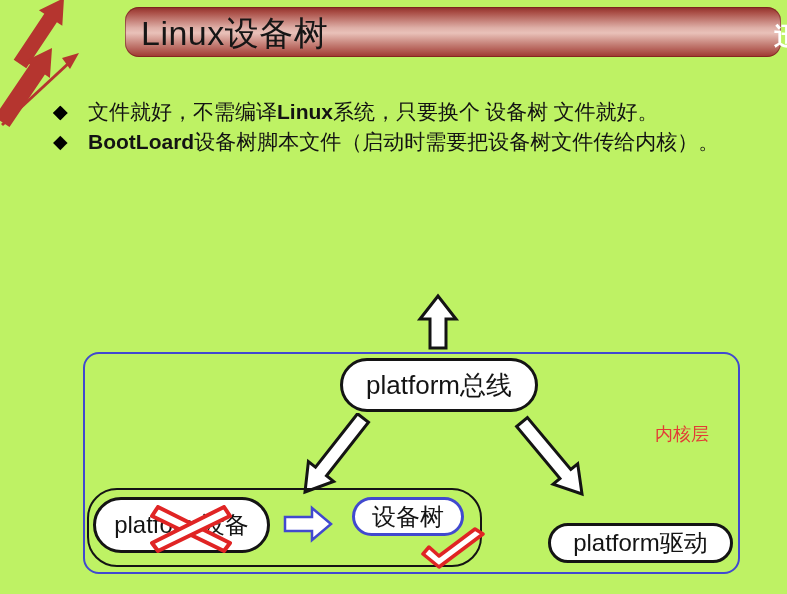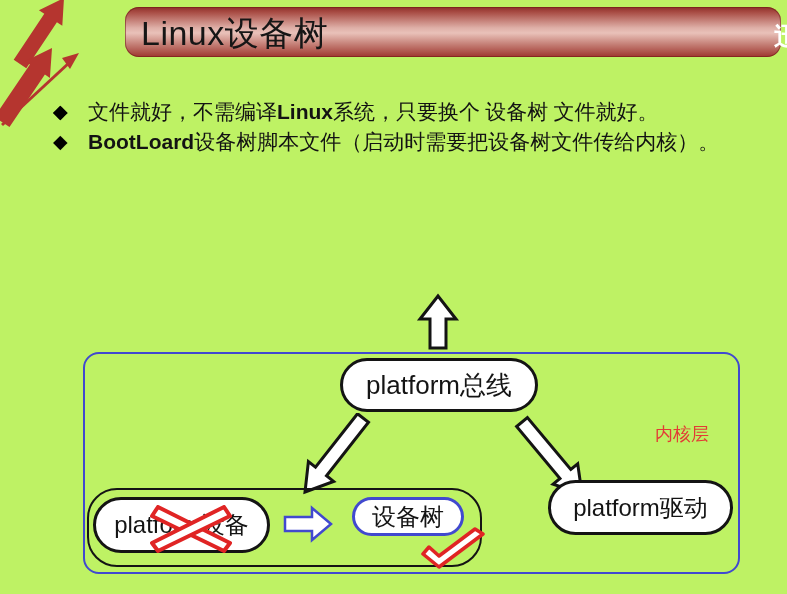--- a/index.html
+++ b/index.html
@@ -41,7 +41,7 @@
         border:2.5px solid #141414;border-radius:30px;box-sizing:border-box;}
   .box-pdev{left:93px;top:497px;width:177px;height:56px;border:3px solid #141414;border-radius:28px;font-size:24px;}
   .box-dtree{left:352px;top:497px;width:112px;height:39px;border:3px solid #4149cf;border-radius:22px;font-size:24px;text-align:right;}
-  .box-pdrv{left:548px;top:480px;width:185px;height:55px;border:3px solid #141414;border-radius:28px;font-size:24px;}
+  .box-pdrv{left:548px;top:523px;width:185px;height:40px;border:3px solid #141414;border-radius:28px;font-size:24px;}
   .svgabs{position:absolute;}
 </style>
 </head>

